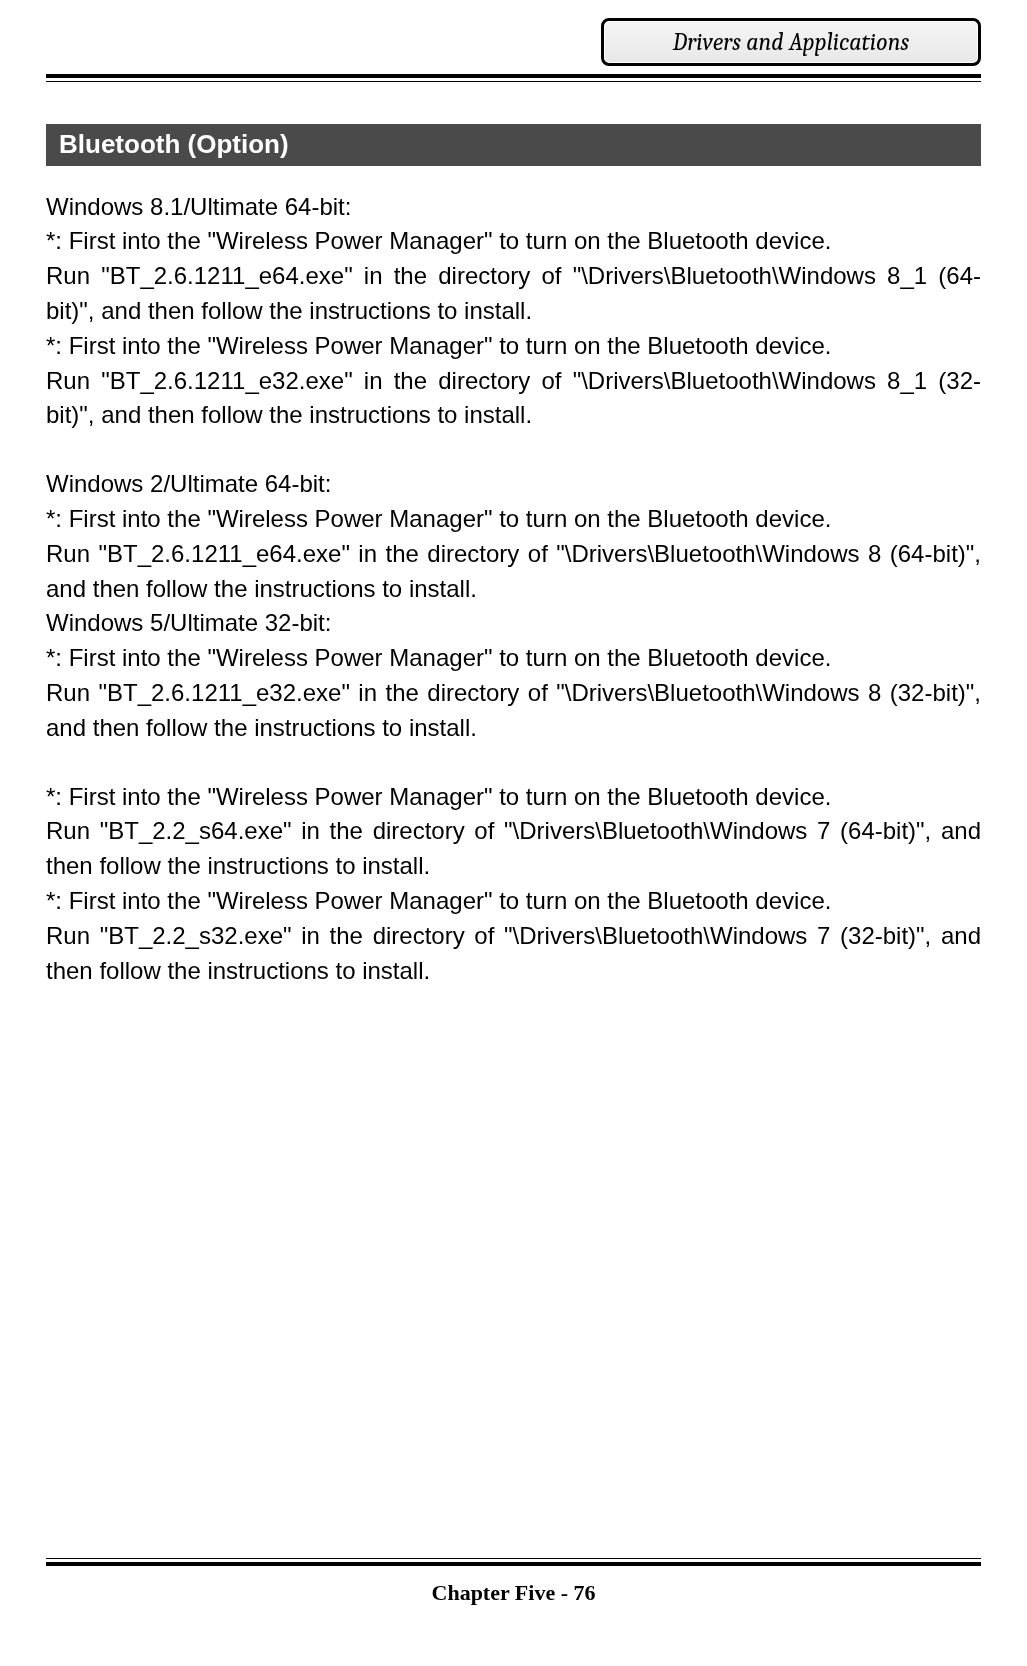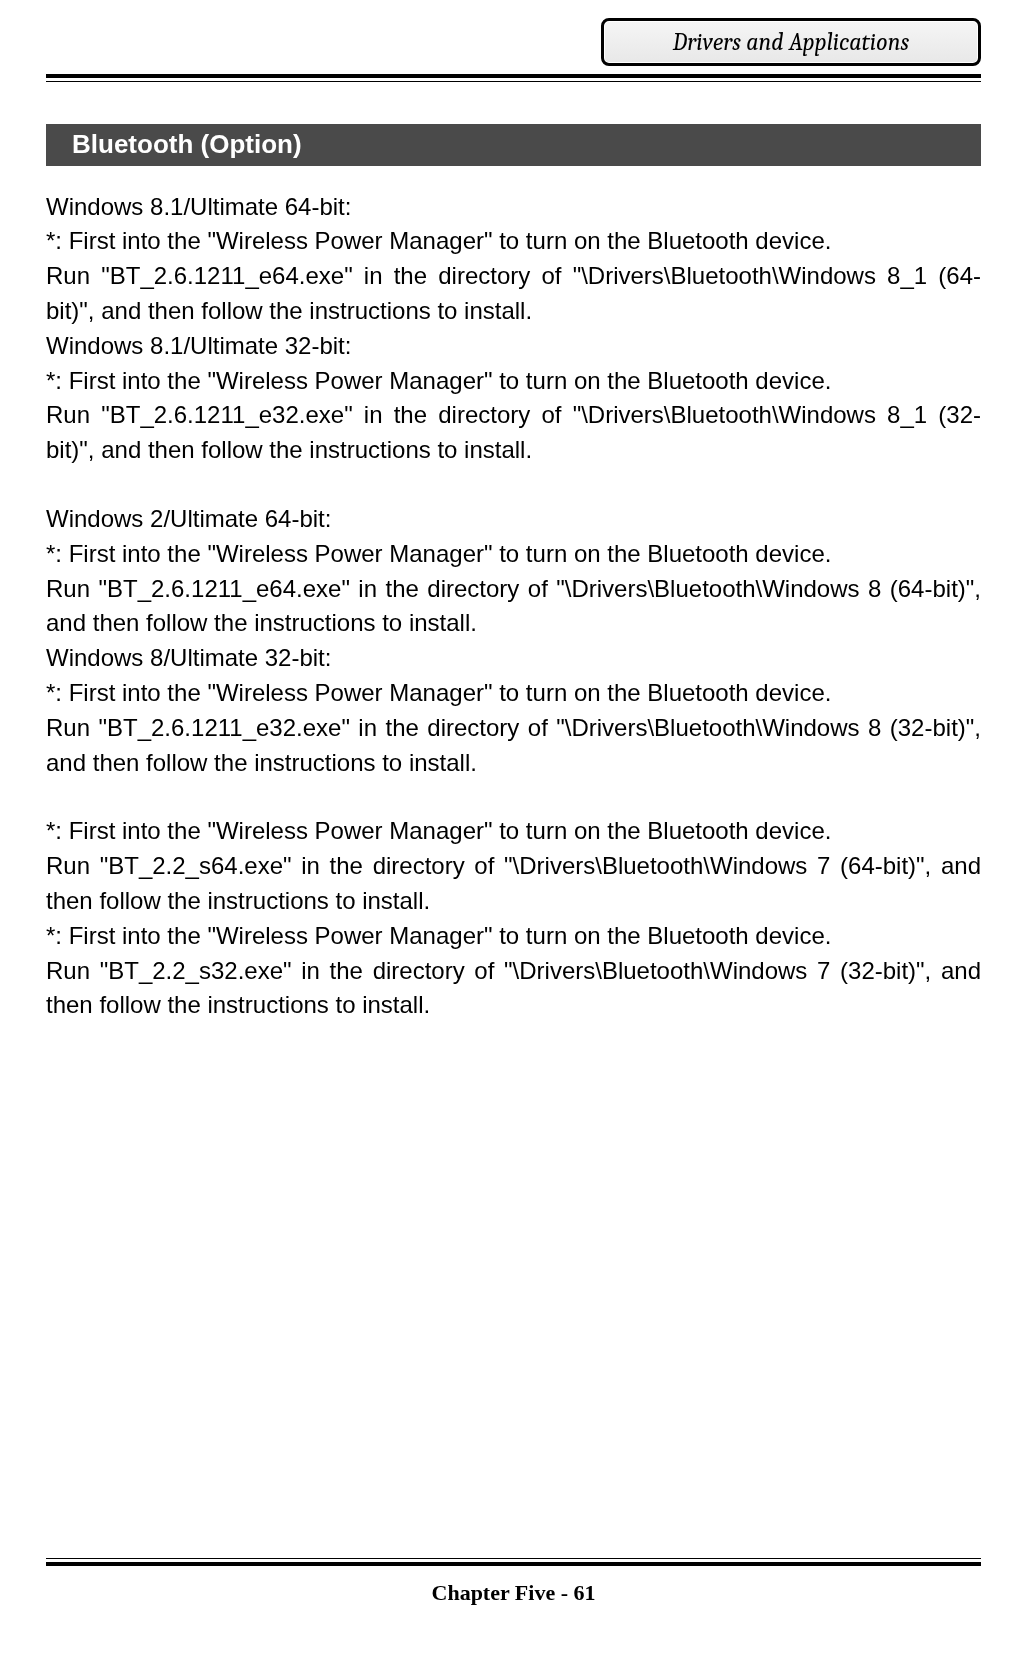--- a/index.html
+++ b/index.html
@@ -52,7 +52,7 @@
     color: #fff;
     font-weight: bold;
     font-size: 26px;
-    padding: 2px 0 2px 14px;
+    padding: 2px 0 2px 1px;
     margin-bottom: 24px;
     border-left: 12px solid #4a4a4a;
   }

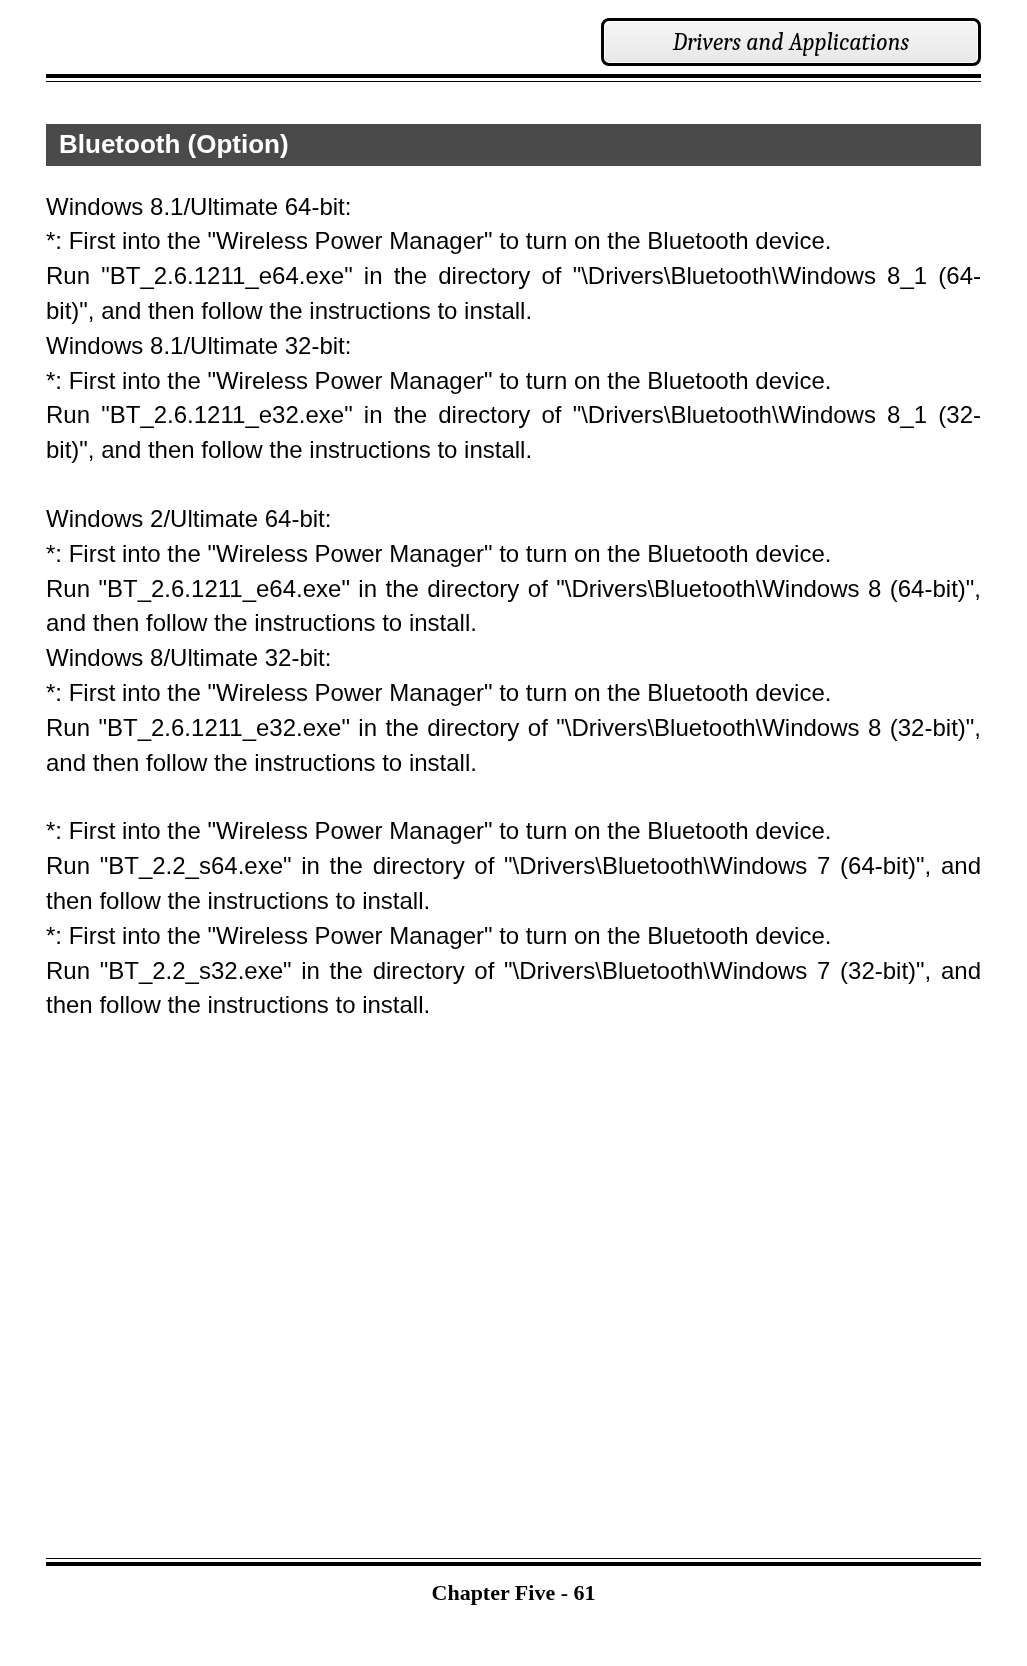--- a/index.html
+++ b/index.html
@@ -103,7 +103,6 @@
       <div class="para">Run "BT_2.6.1211_e64.exe" in the directory of "\Drivers\Bluetooth\Windows 8_1 (64-bit)", and then follow the instructions to install.</div>
     </div>
     <div>
-      <div class="bold">Windows 8.1/Ultimate 32-bit:</div>
       <div class="para">*: First into the "Wireless Power Manager" to turn on the Bluetooth device.</div>
       <div class="para">Run "BT_2.6.1211_e32.exe" in the directory of "\Drivers\Bluetooth\Windows 8_1 (32-bit)", and then follow the instructions to install.</div>
     </div>

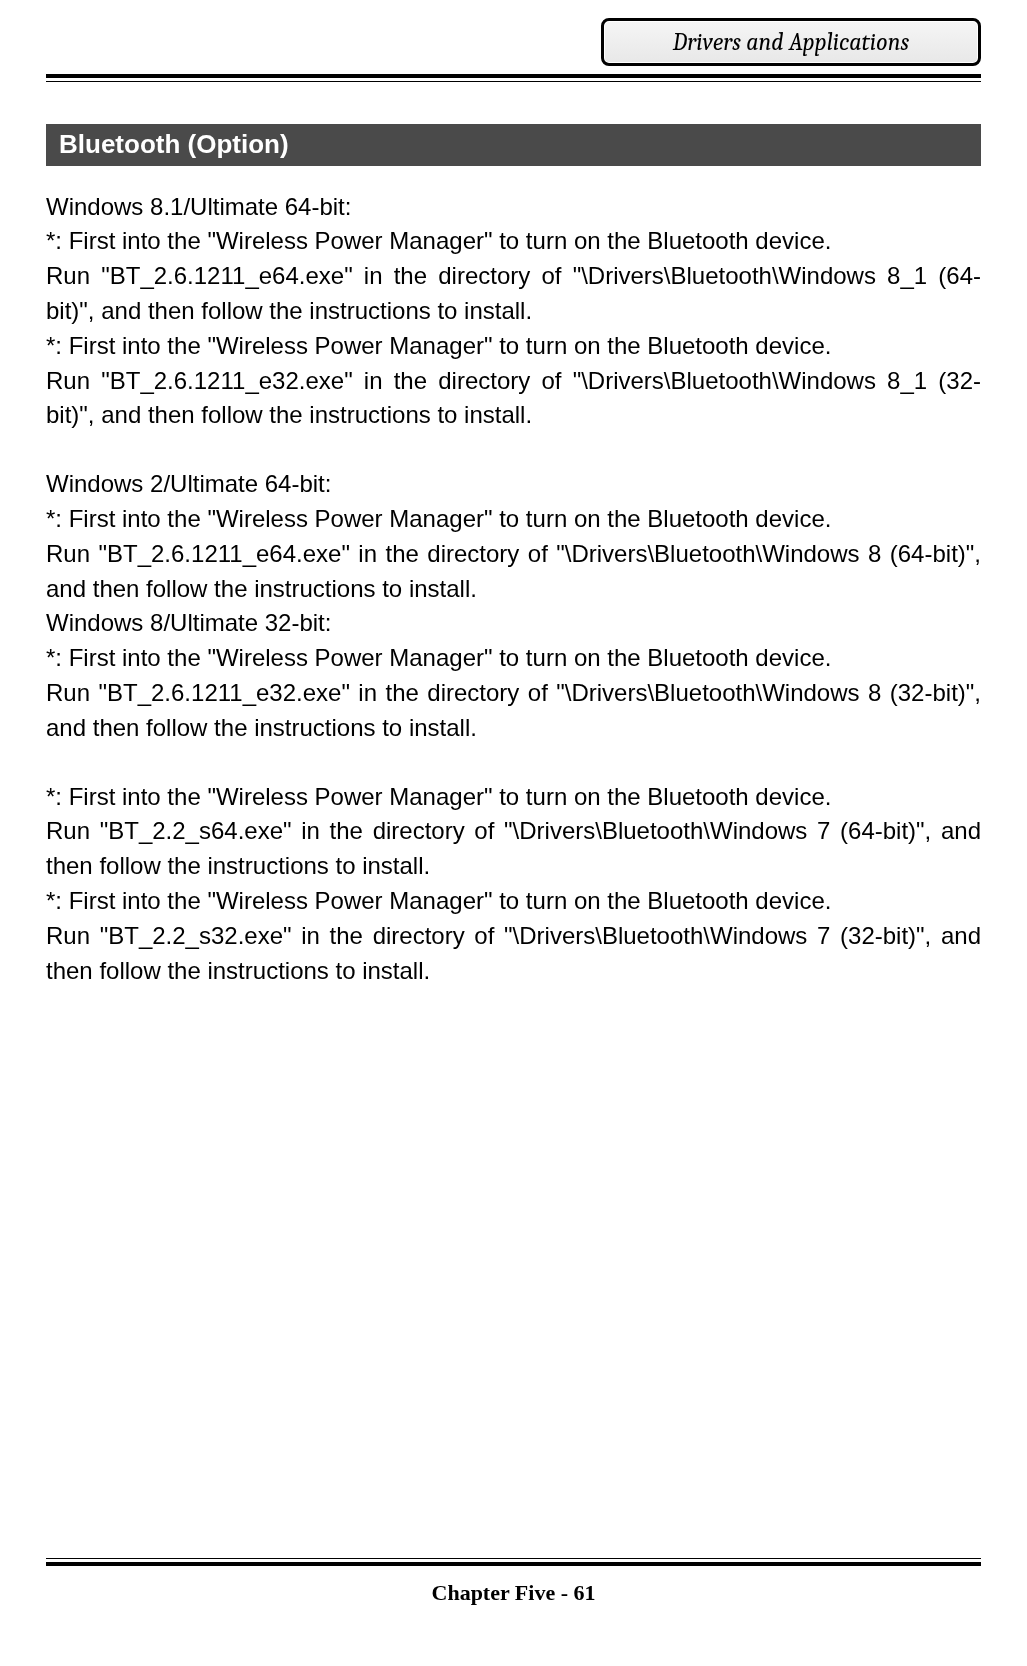--- a/index.html
+++ b/index.html
@@ -115,7 +115,7 @@
       <div class="para">Run "BT_2.6.1211_e64.exe" in the directory of "\Drivers\Bluetooth\Windows 8 (64-bit)", and then follow the instructions to install.</div>
     </div>
     <div>
-      <div class="bold">Windows 8/Ultimate 32-bit:</div>
+      <div class="bold">Windows 5/Ultimate 32-bit:</div>
       <div class="para">*: First into the "Wireless Power Manager" to turn on the Bluetooth device.</div>
       <div class="para">Run "BT_2.6.1211_e32.exe" in the directory of "\Drivers\Bluetooth\Windows 8 (32-bit)", and then follow the instructions to install.</div>
     </div>

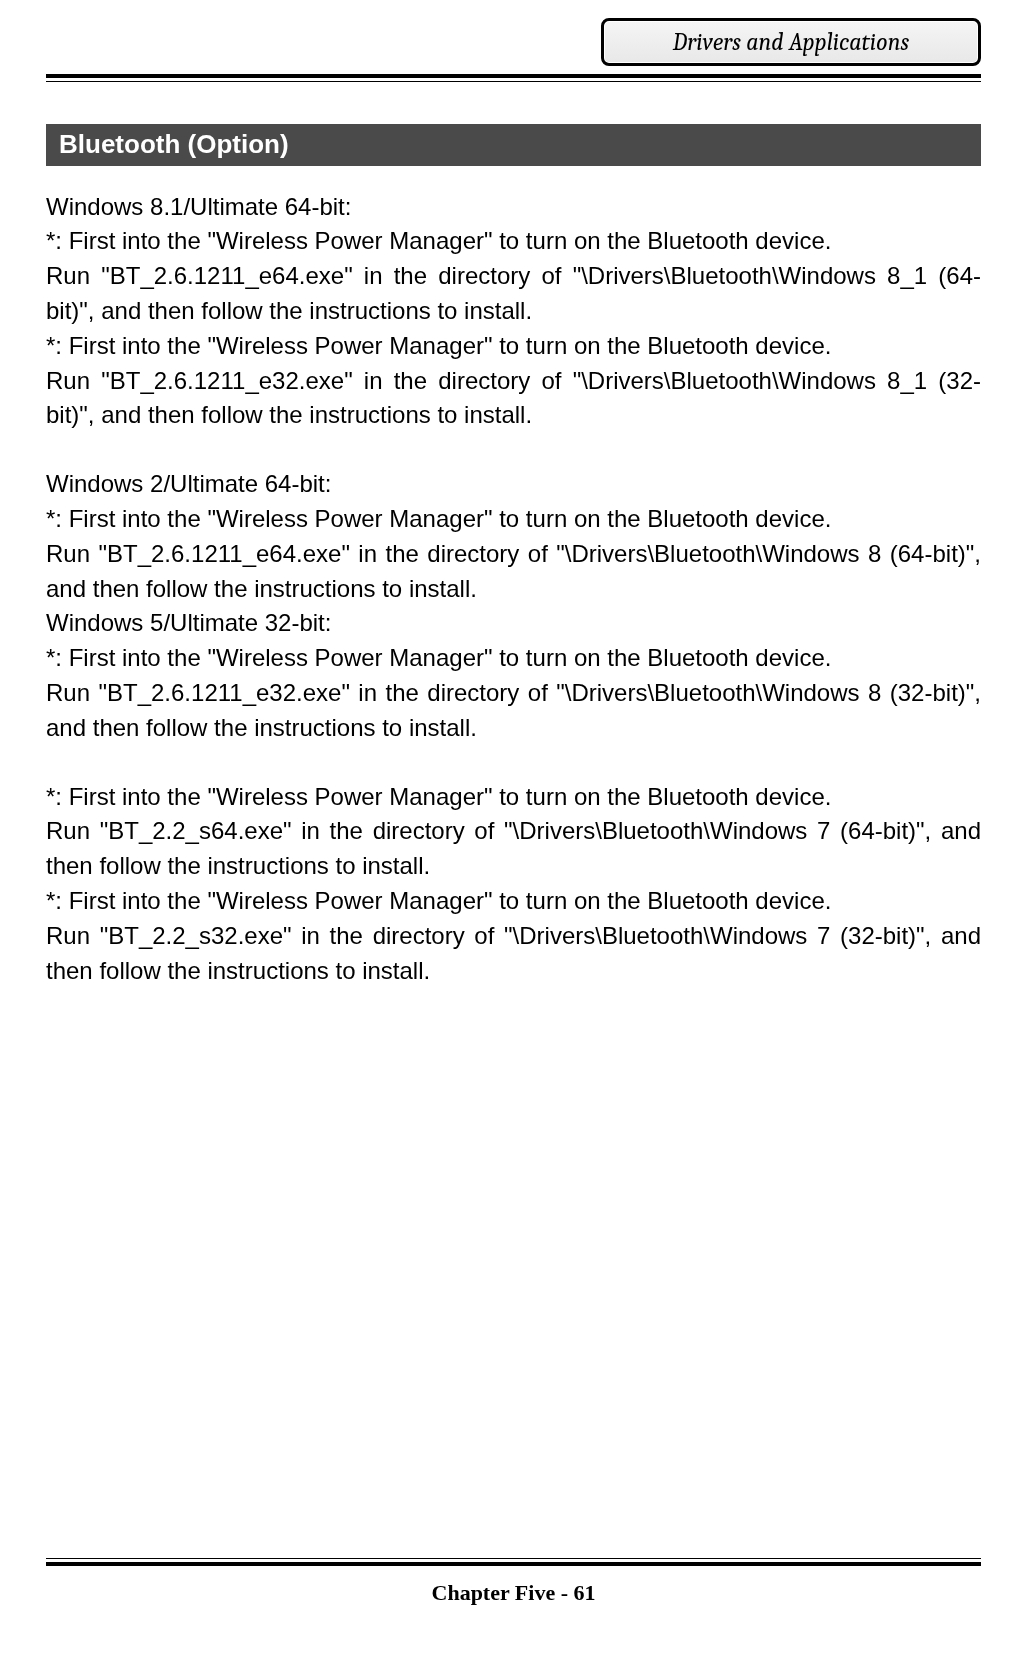--- a/index.html
+++ b/index.html
@@ -136,7 +136,7 @@
 
 <div class="footer">
   <div class="bottom-rule"></div>
-  <div class="page-label">Chapter Five - 61</div>
+  <div class="page-label">Chapter Five - 76</div>
 </div>
 
 </body></html>

